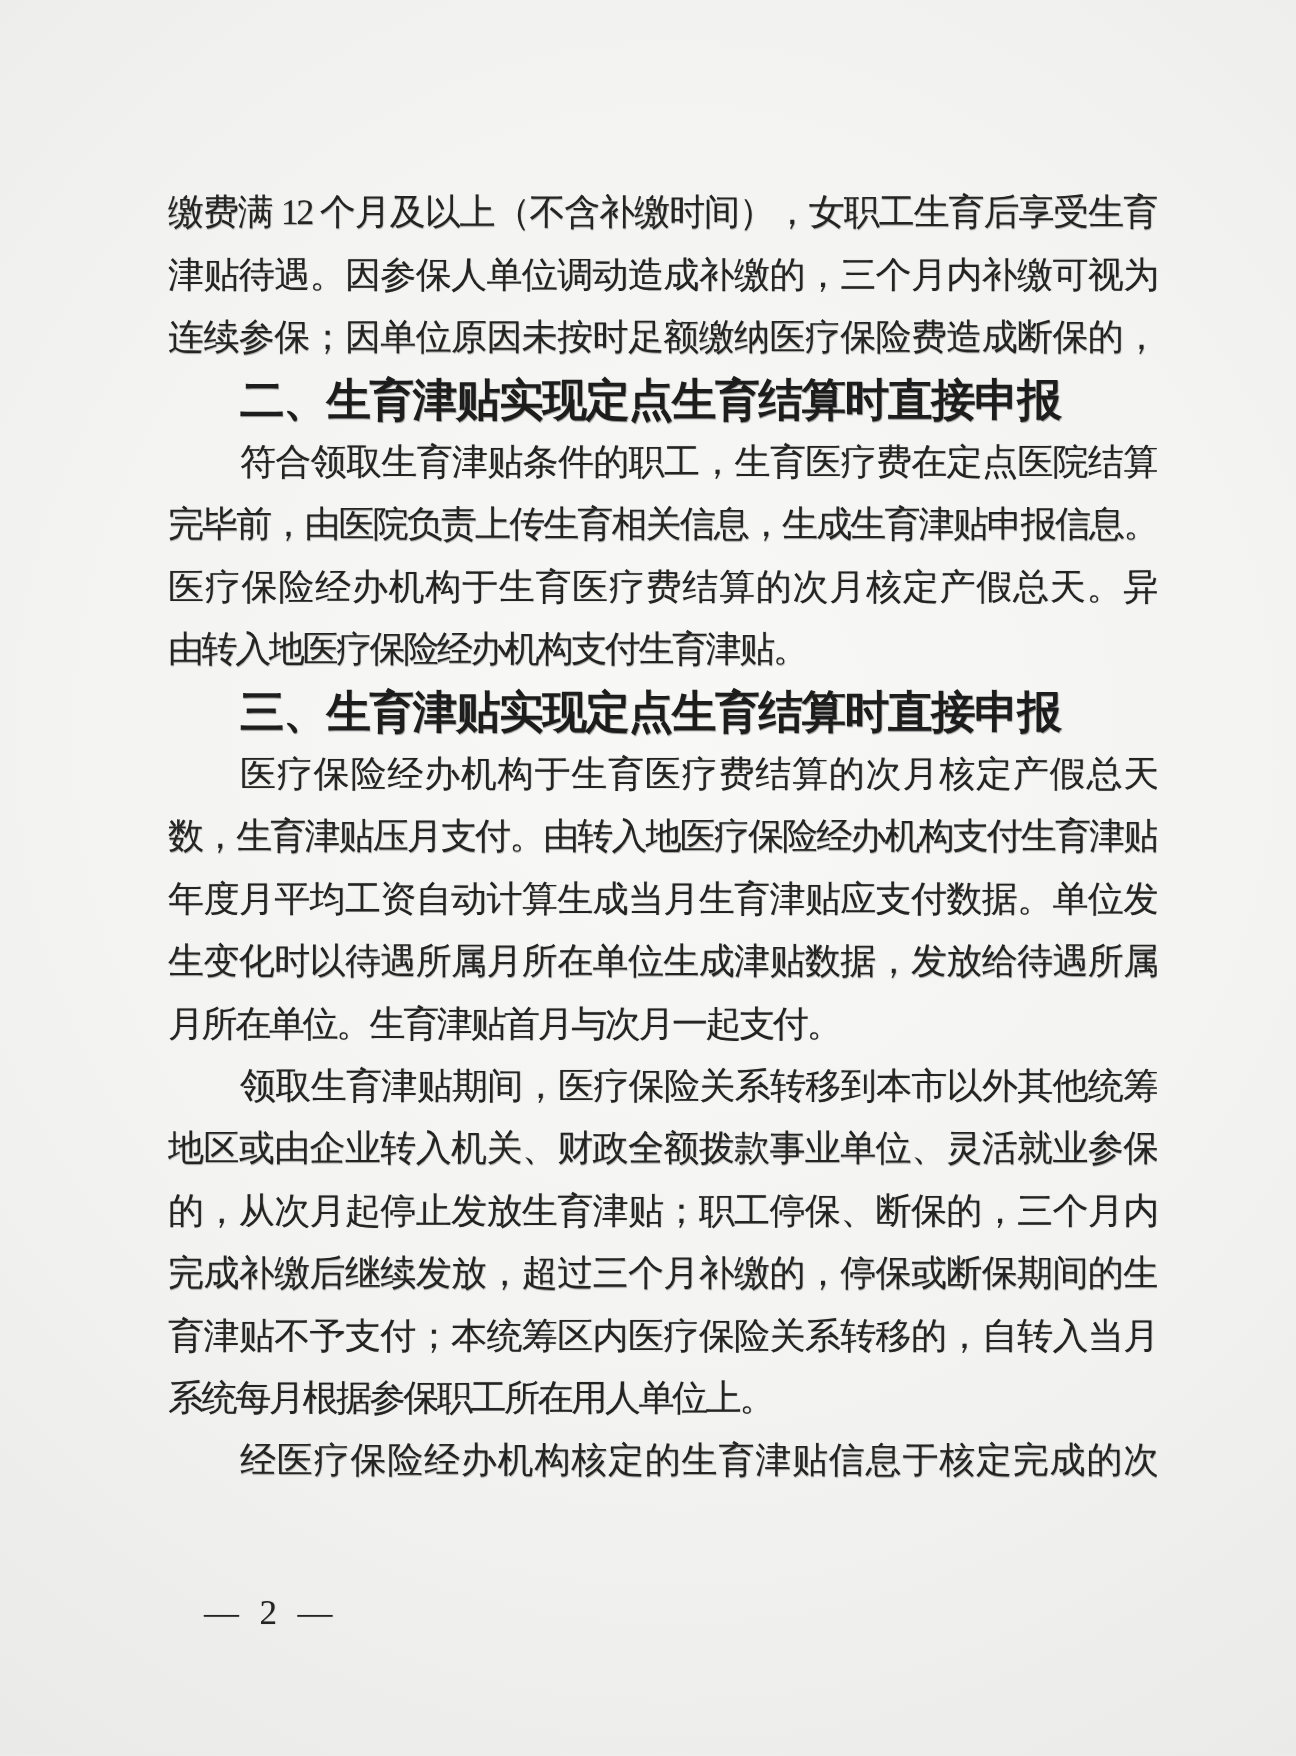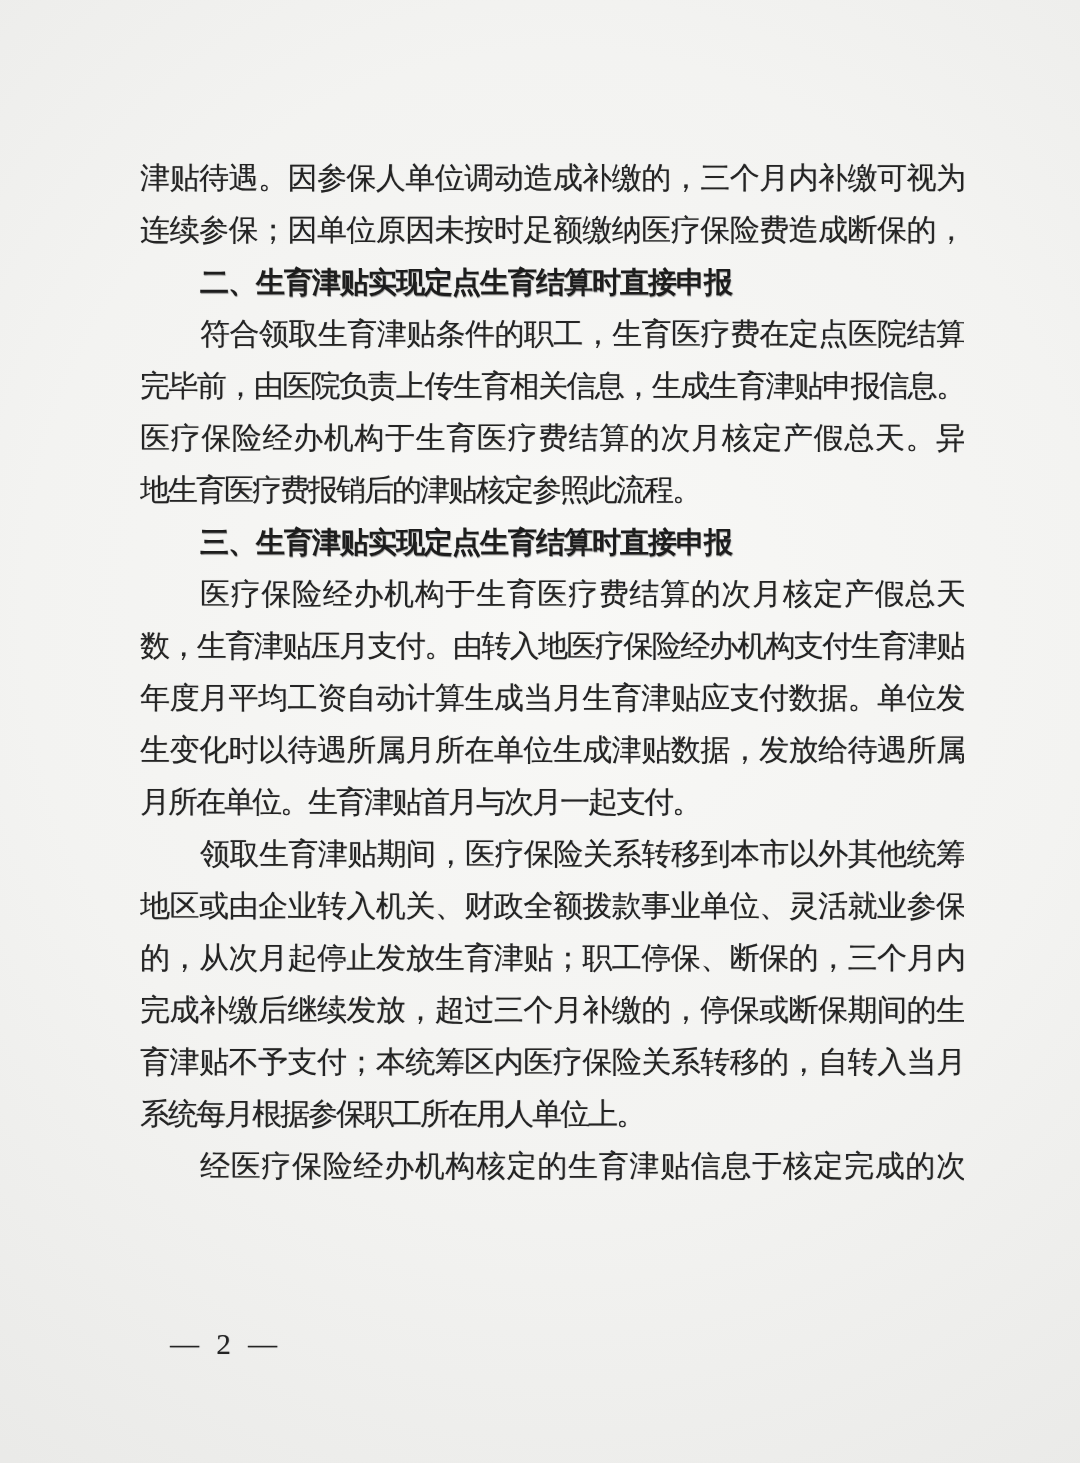--- a/index.html
+++ b/index.html
@@ -73,6 +73,7 @@
 <div class="text-block">
 
   <div>
+    <div class="line j">缴费满 12 个月及以上（不含补缴时间），女职工生育后享受生育</div>
     <div class="line j">津贴待遇。因参保人单位调动造成补缴的，三个月内补缴可视为</div>
     <div class="line j">连续参保；因单位原因未按时足额缴纳医疗保险费造成断保的，</div>
   </div>

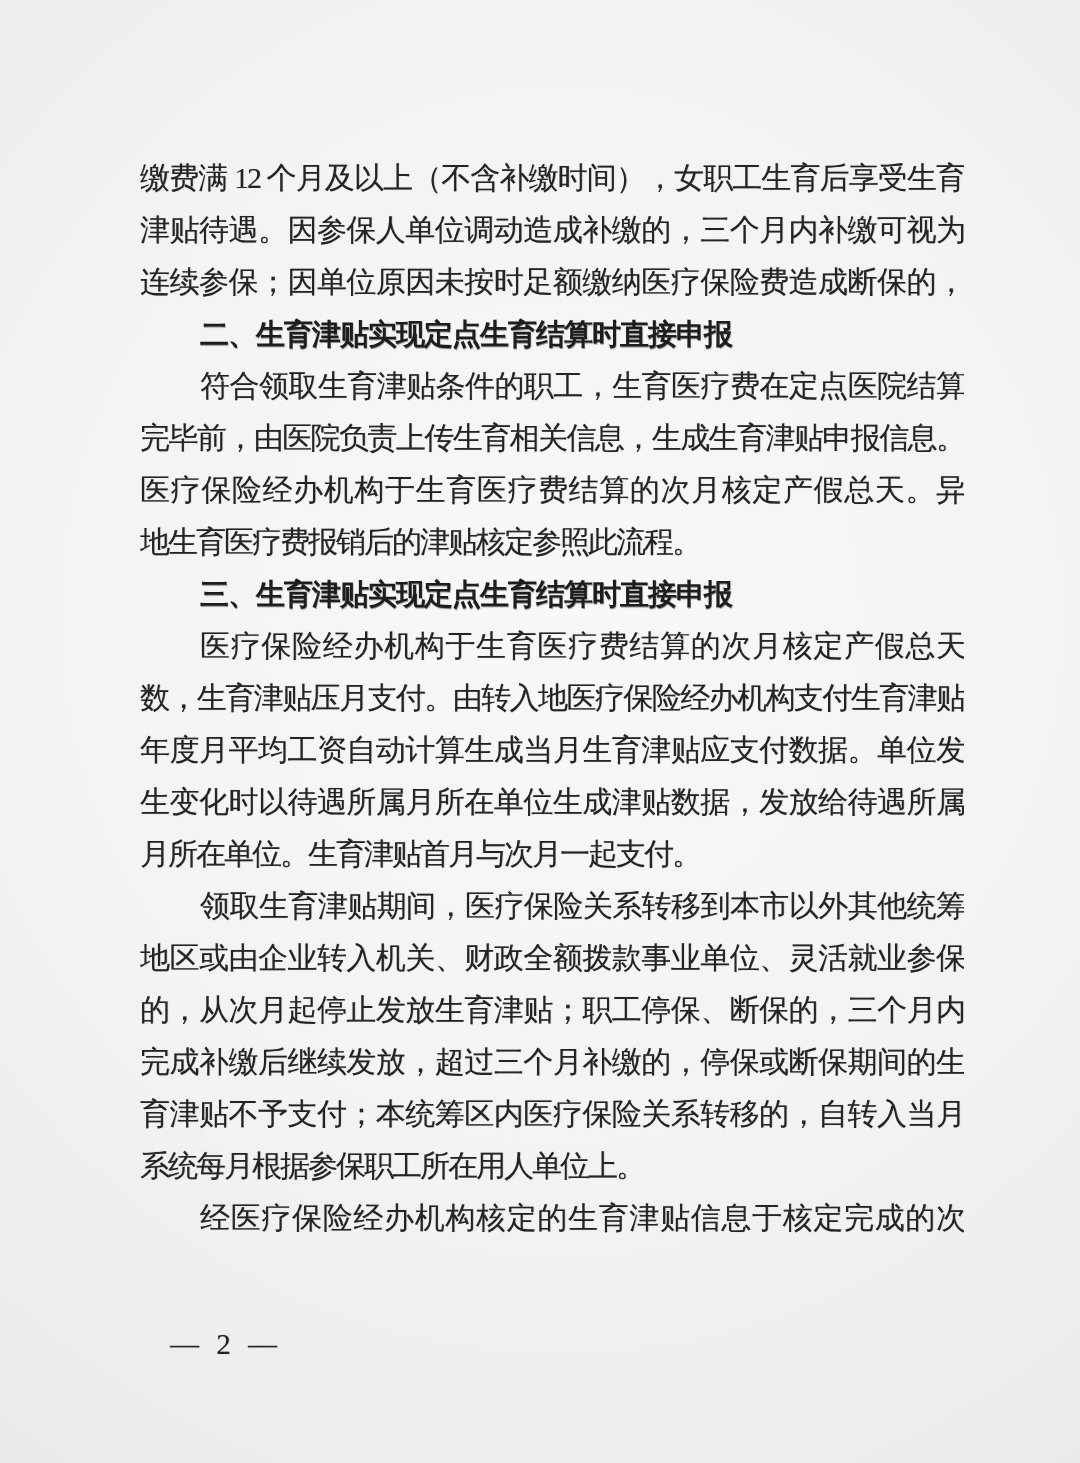--- a/index.html
+++ b/index.html
@@ -46,7 +46,7 @@
   .heading {
     font-family: "Liberation Sans", "DejaVu Sans", sans-serif;
     font-weight: 700;
-    font-size: 29px;
+    font-size: 37px;
     letter-spacing: -1px;
     padding-left: 60px;
     color: #1d1d1d;

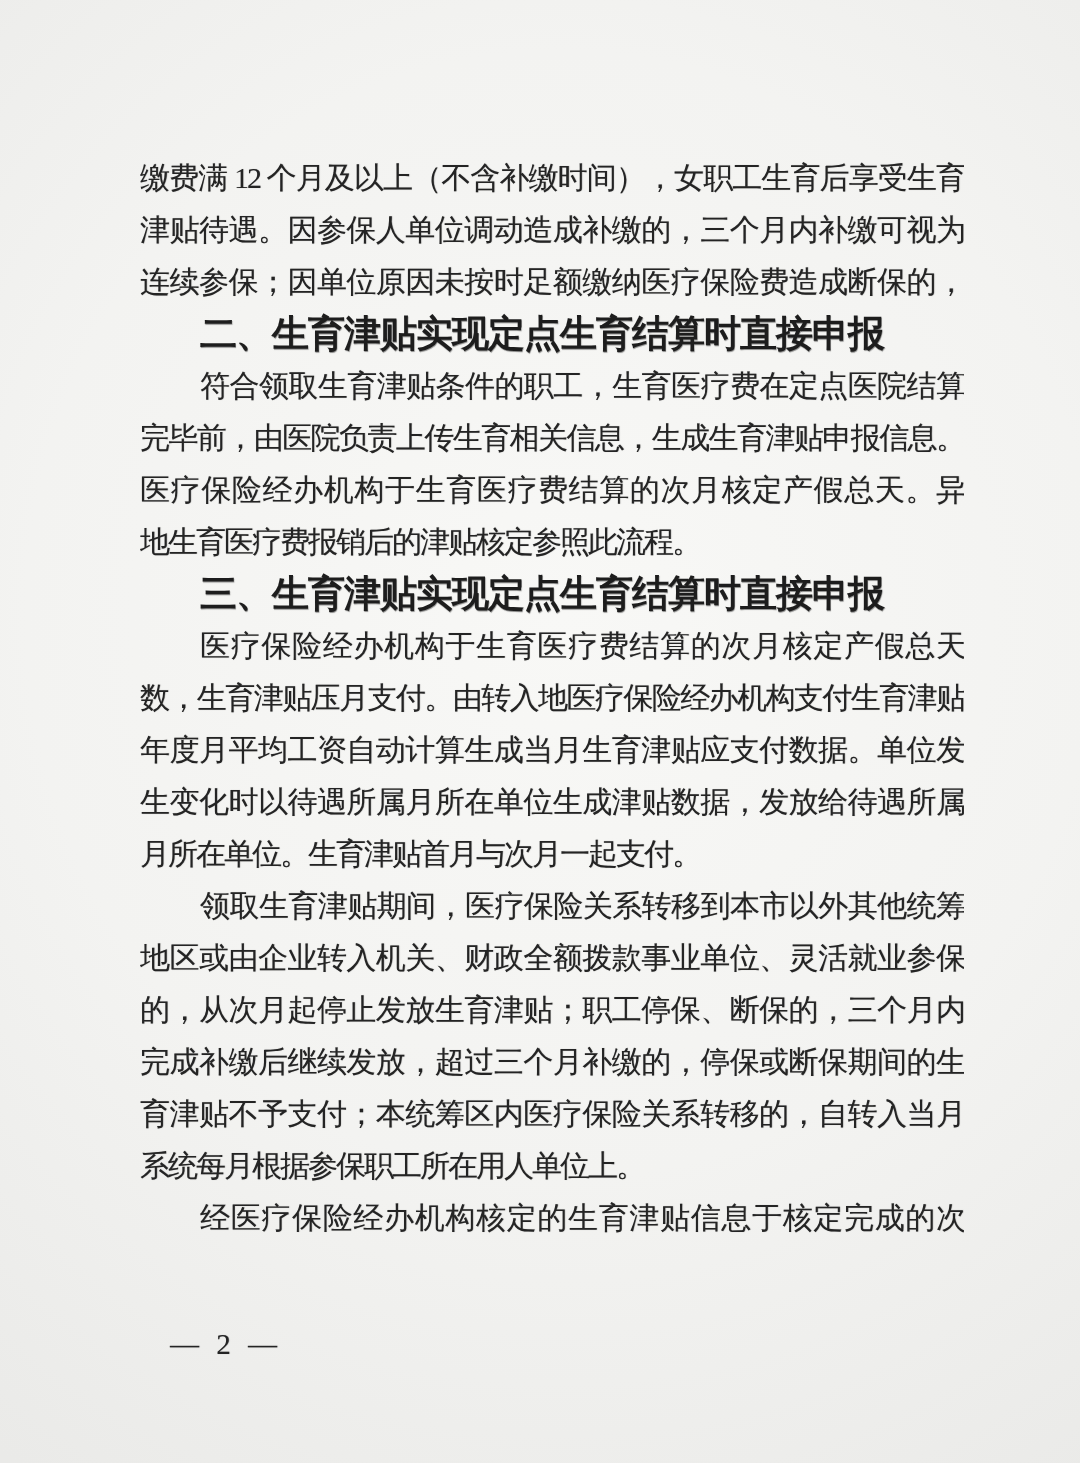--- a/index.html
+++ b/index.html
@@ -84,7 +84,7 @@
     <div class="line j indent">符合领取生育津贴条件的职工，生育医疗费在定点医院结算</div>
     <div class="line j">完毕前，由医院负责上传生育相关信息，生成生育津贴申报信息。</div>
     <div class="line j">医疗保险经办机构于生育医疗费结算的次月核定产假总天。异</div>
-    <div class="line">地生育医疗费报销后的津贴核定参照此流程。</div>
+    <div class="line">由转入地医疗保险经办机构支付生育津贴。</div>
   </div>
 
   <div class="line heading">三、生育津贴实现定点生育结算时直接申报</div>

